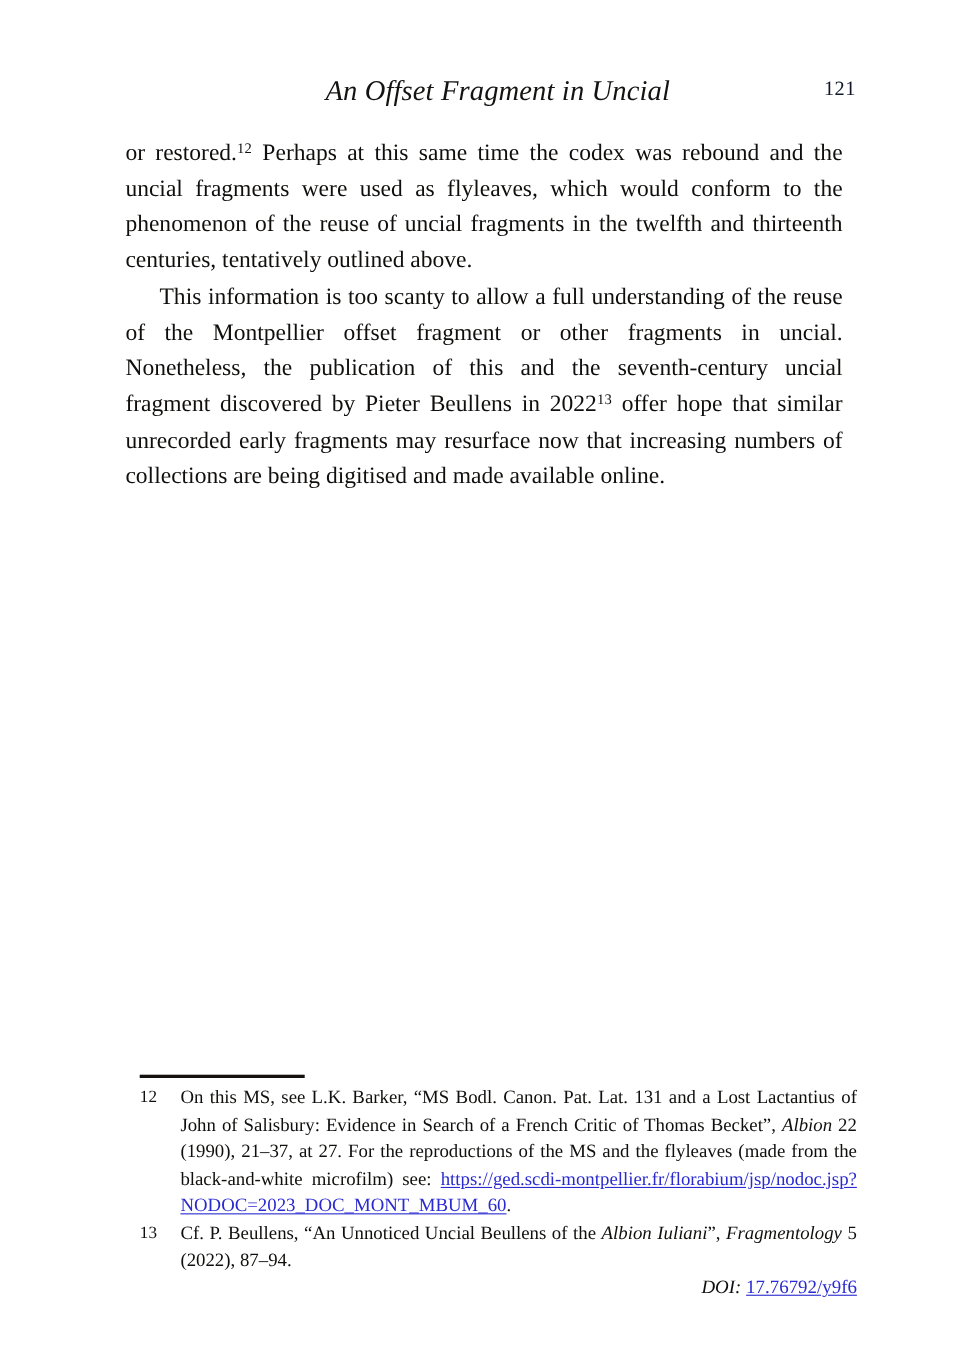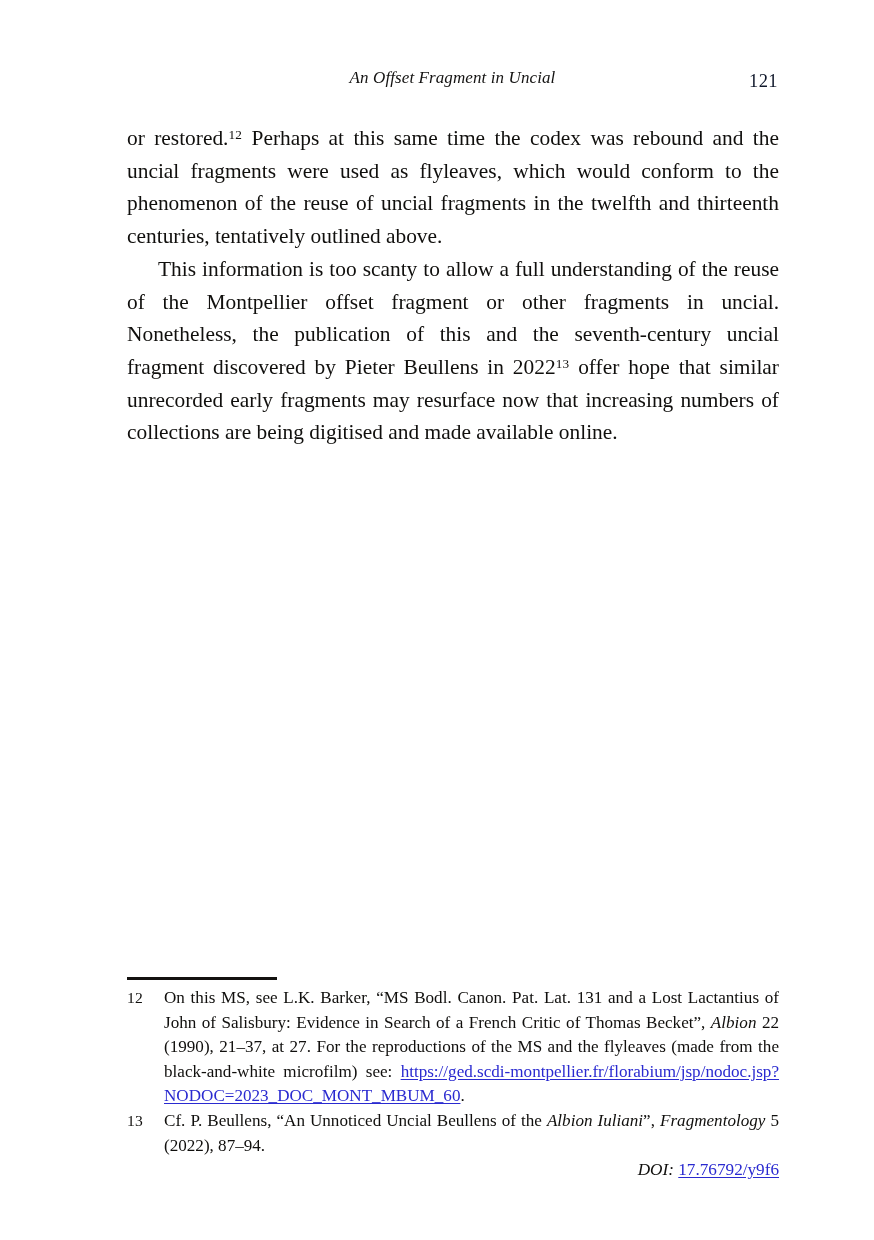--- a/index.html
+++ b/index.html
@@ -39,7 +39,7 @@
     width: 651px;
     text-align: center;
     font-style: italic;
-    font-size: 17px;
+    font-size: 26px;
     letter-spacing: 0.1px;
     color: #141312;
   }

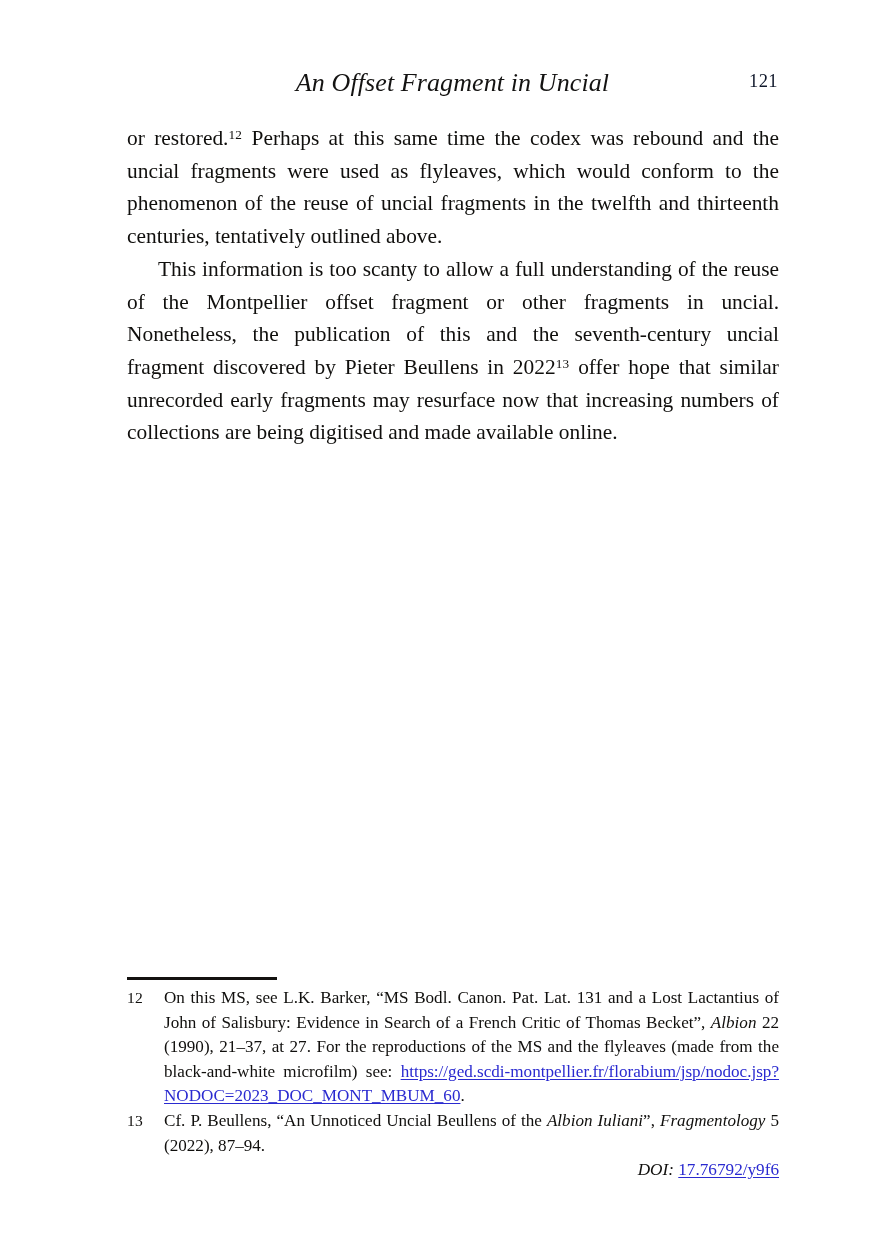--- a/index.html
+++ b/index.html
@@ -55,7 +55,7 @@
   
   .body-block {
     position: absolute;
-    left: 127px;
+    left: 114px;
     top: 122px;
     width: 652px;
   }

